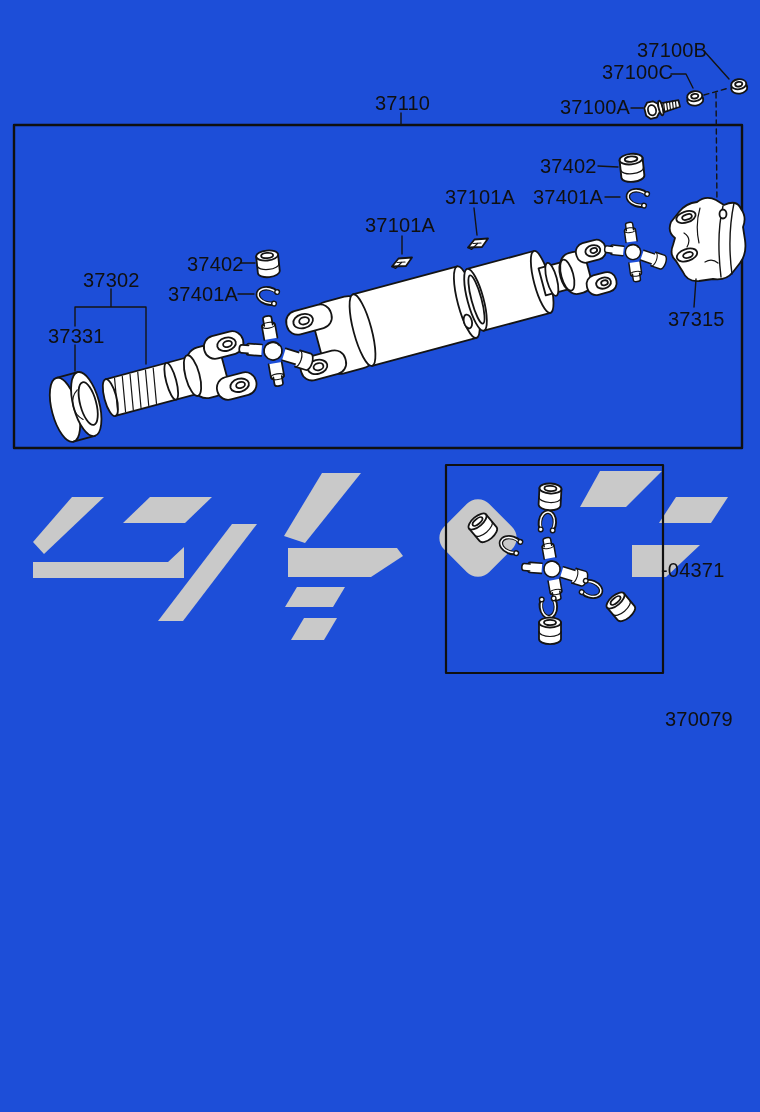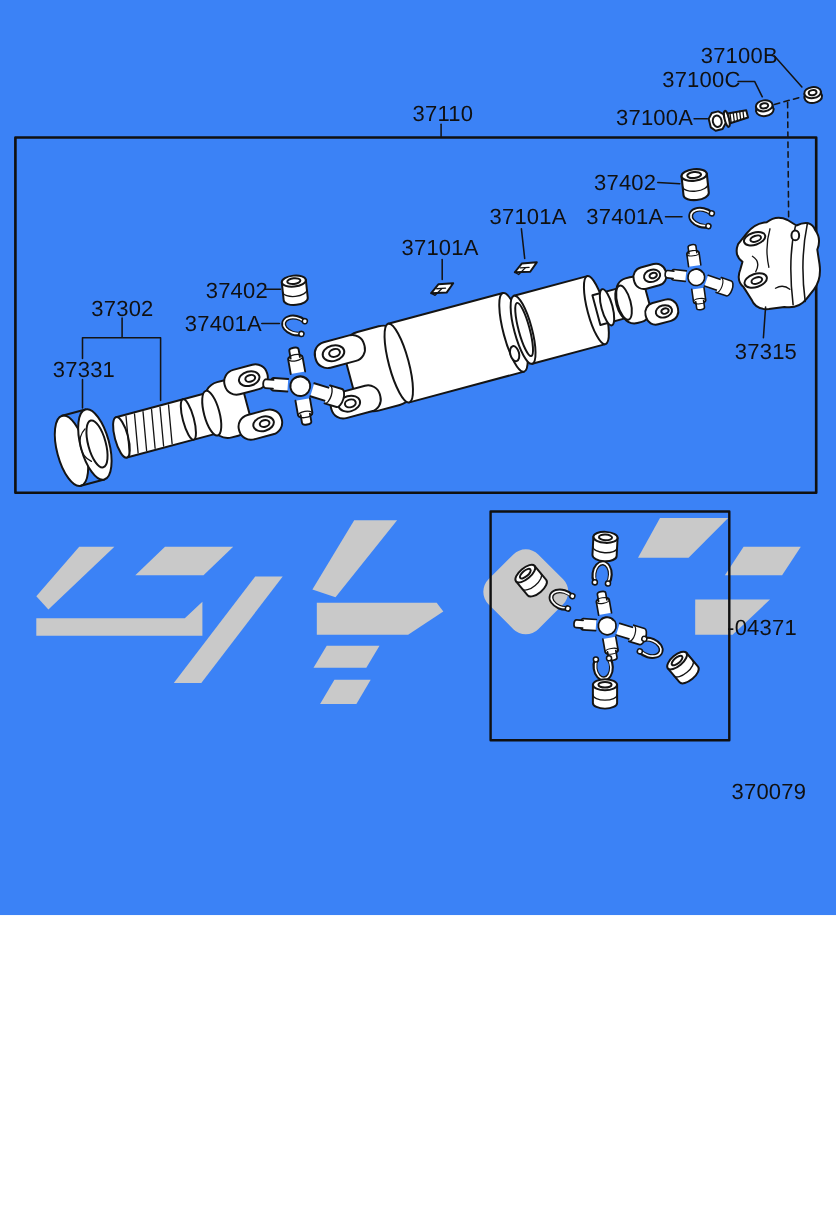--- a/index.html
+++ b/index.html
@@ -3,7 +3,7 @@
 <meta charset="utf-8">
 <style>
   html,body{margin:0;padding:0;background:#ffffff;}
-  .page{position:relative;width:760px;height:832px;background:#3b82f6;overflow:hidden;}
+  .page{position:relative;width:760px;height:1112px;background:#1d4ed8;overflow:hidden;}
   svg{display:block;}
   .lbl{font-family:"Liberation Sans","DejaVu Sans",sans-serif;font-size:20px;fill:#101010;letter-spacing:.2px;}
 </style>

